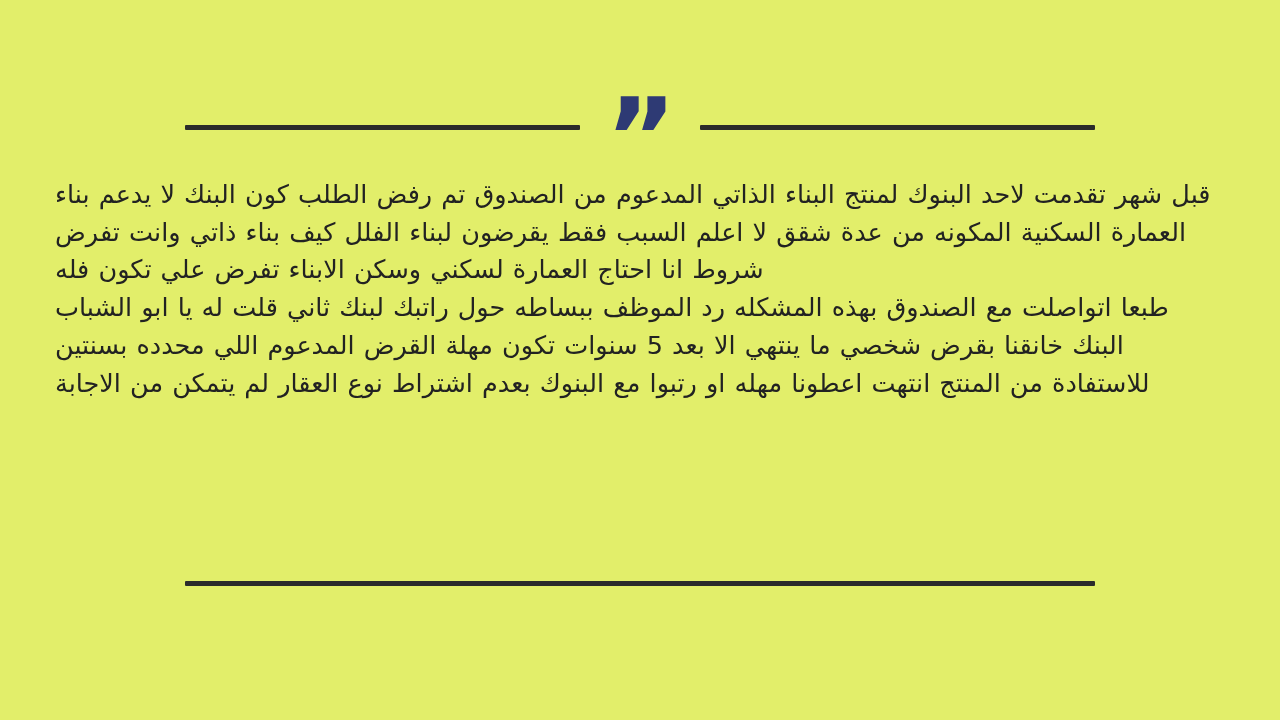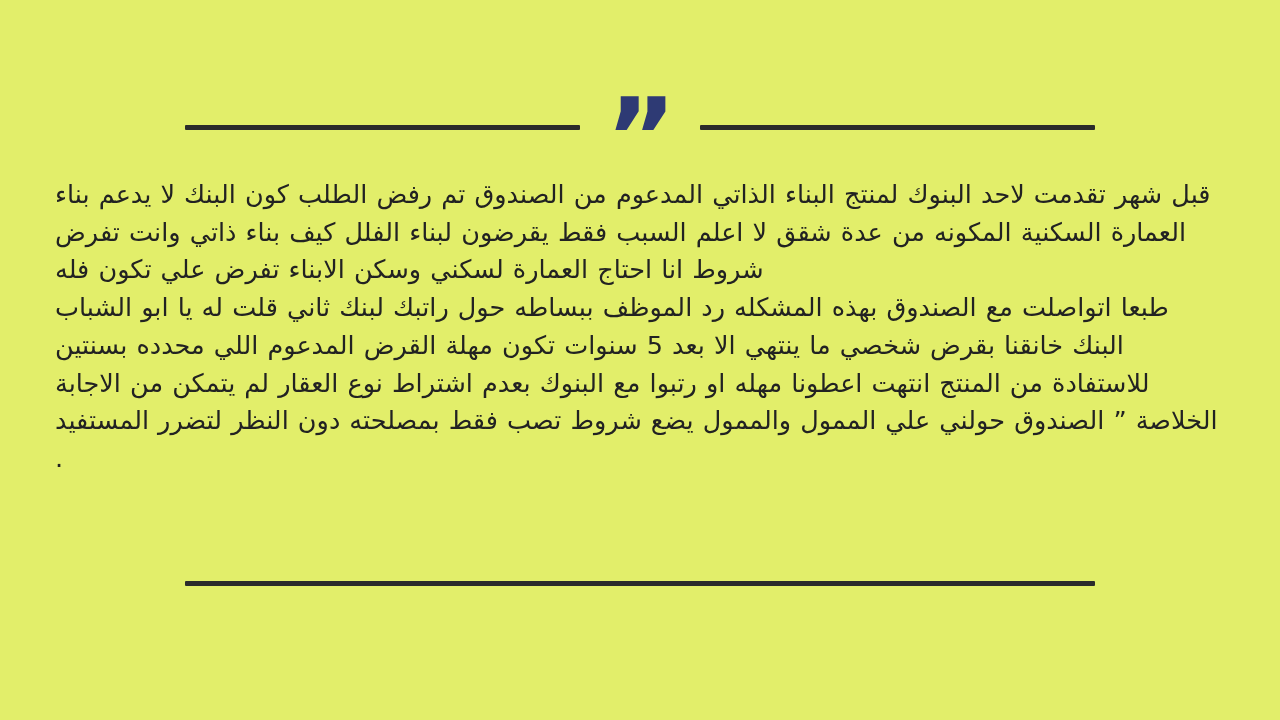--- a/index.html
+++ b/index.html
@@ -93,7 +93,6 @@
   <div class="quote-body">
     <p>قبل شهر تقدمت لاحد البنوك لمنتج البناء الذاتي المدعوم من الصندوق تم رفض الطلب كون البنك لا يدعم بناء العمارة السكنية المكونه من عدة شقق لا اعلم السبب فقط يقرضون لبناء الفلل كيف بناء ذاتي وانت تفرض شروط انا احتاج العمارة لسكني وسكن الابناء تفرض علي تكون فله</p>
     <p>طبعا اتواصلت مع الصندوق بهذه المشكله رد الموظف ببساطه حول راتبك لبنك ثاني قلت له يا ابو الشباب البنك خانقنا بقرض شخصي ما ينتهي الا بعد 5 سنوات تكون مهلة القرض المدعوم اللي محدده بسنتين للاستفادة من المنتج انتهت اعطونا مهله او رتبوا مع البنوك بعدم اشتراط نوع العقار لم يتمكن من الاجابة</p>
-    <p>الخلاصة ” الصندوق حولني علي الممول والممول يضع شروط تصب فقط بمصلحته دون النظر لتضرر المستفيد .</p>
   </div>
 
   <div class="bottom-ornament">

